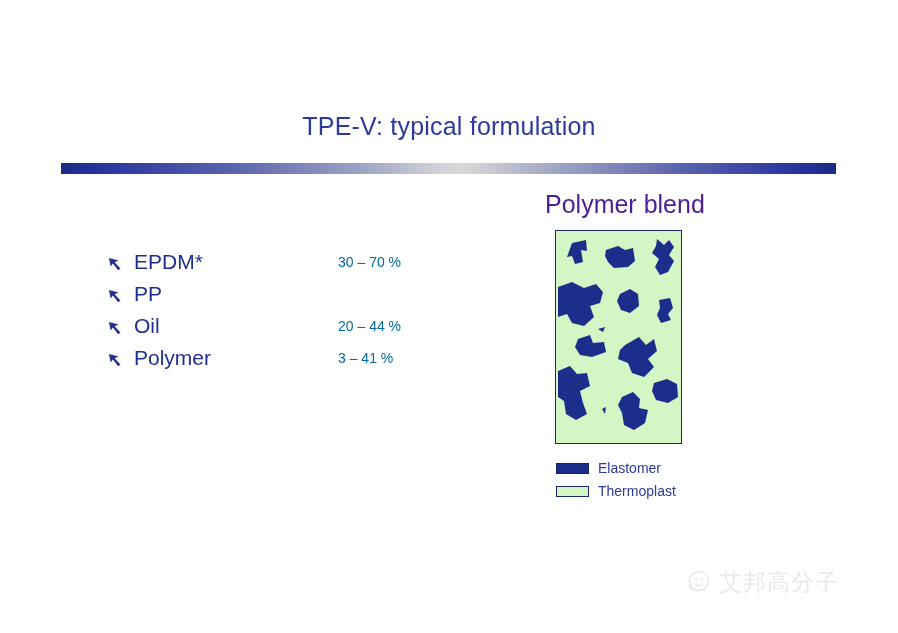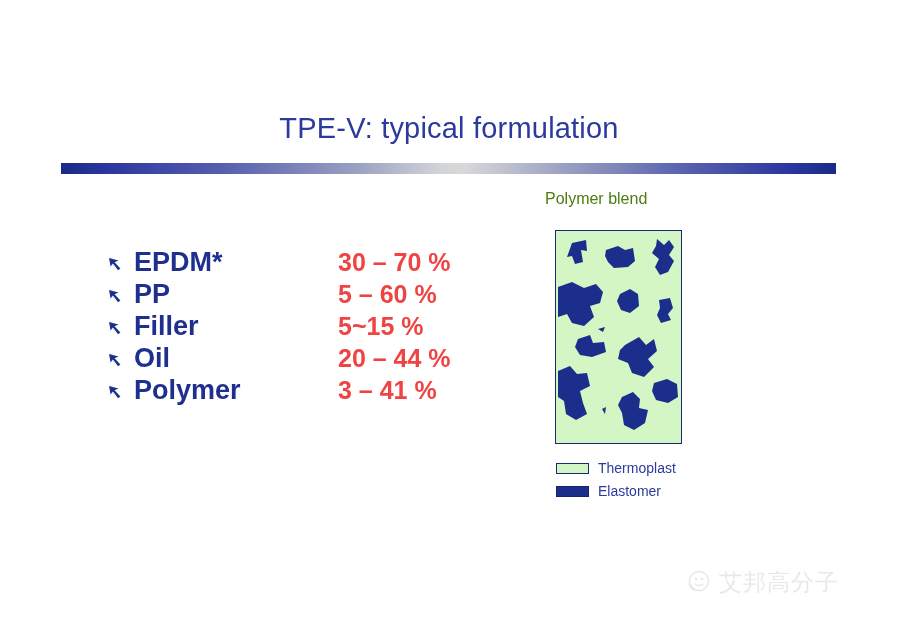--- a/index.html
+++ b/index.html
@@ -23,7 +23,7 @@
     top: 112px;
     width: 898px;
     text-align: center;
-    font-size: 29px;
+    font-size: 25px;
     font-weight: 400;
     color: #2b3a9c;
     letter-spacing: 0.2px;

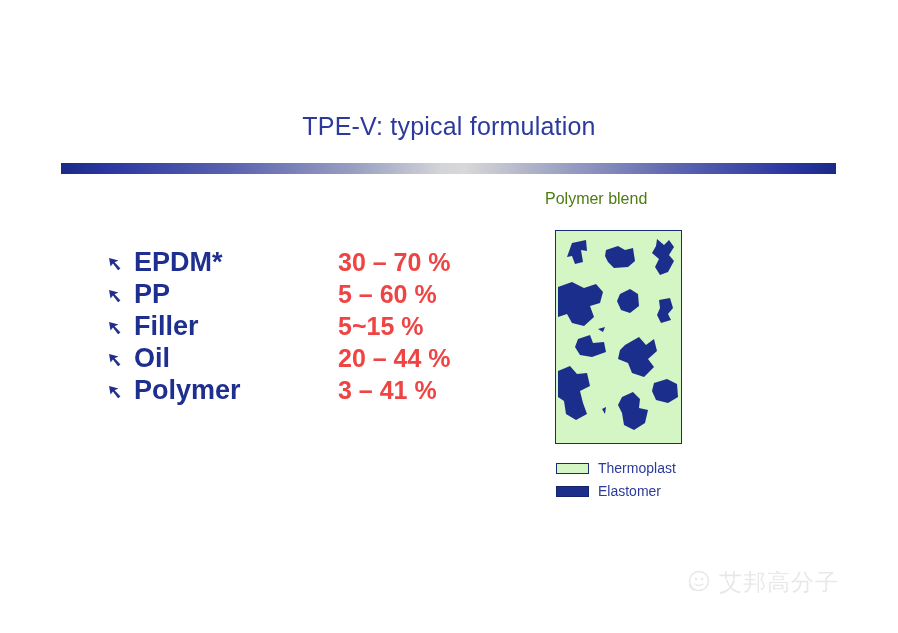--- a/index.html
+++ b/index.html
@@ -96,9 +96,9 @@
     position: absolute;
     left: 545px;
     top: 190px;
-    font-size: 16px;
+    font-size: 25px;
     font-weight: 400;
-    color: #4d7c0f;
+    color: #4c1d95;
     white-space: nowrap;
   }
   #blend-figure {

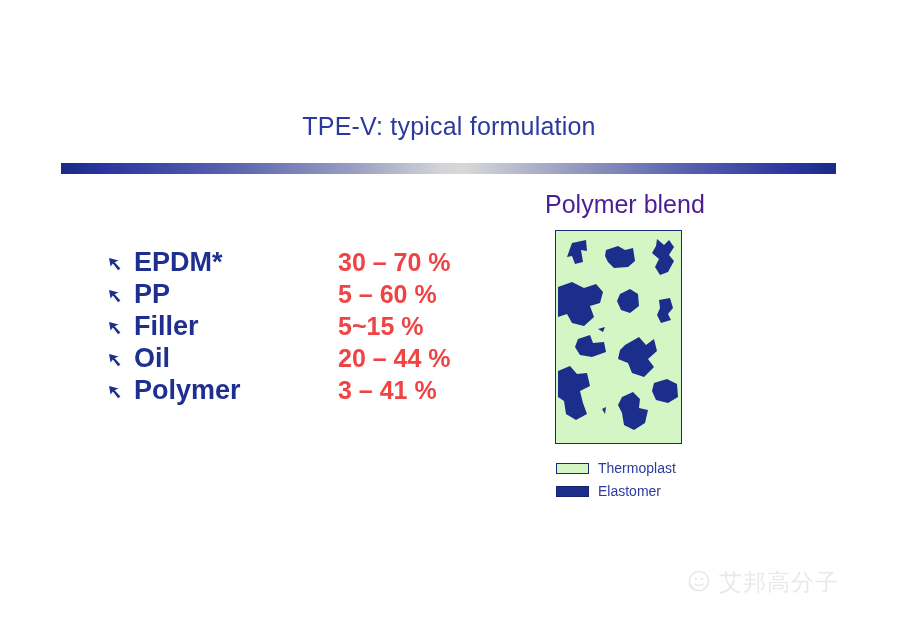--- a/index.html
+++ b/index.html
@@ -78,8 +78,8 @@
     position: absolute;
     left: 26px;
     top: 0;
-    font-size: 27px;
-    font-weight: bold;
+    font-size: 21px;
+    font-weight: normal;
     color: #1f2f8f;
   }
   .row-value {

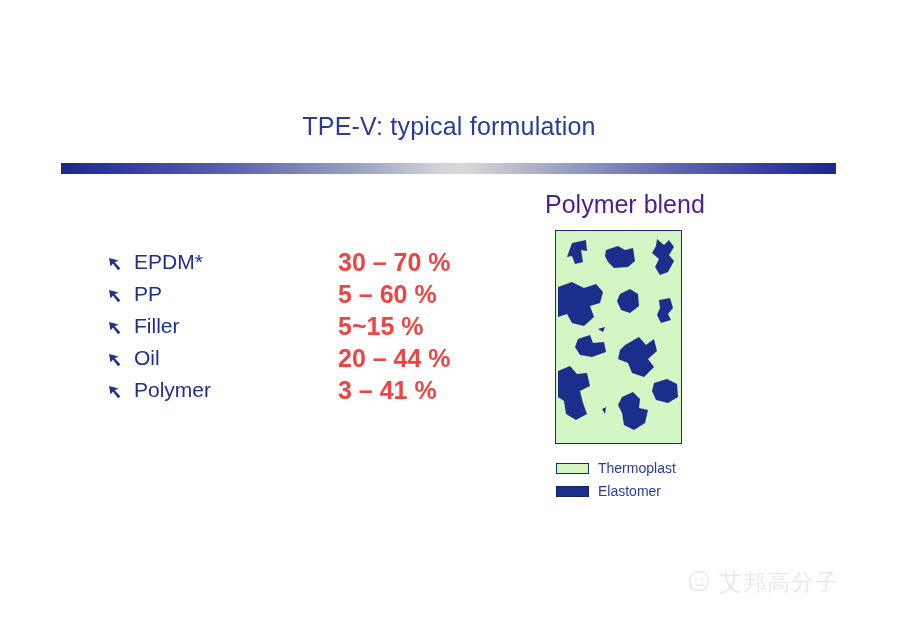--- a/index.html
+++ b/index.html
@@ -86,9 +86,9 @@
     position: absolute;
     left: 230px;
     top: 0;
-    font-size: 25px;
-    font-weight: bold;
-    color: #ef4444;
+    font-size: 14px;
+    font-weight: normal;
+    color: #0369a1;
   }
 
   

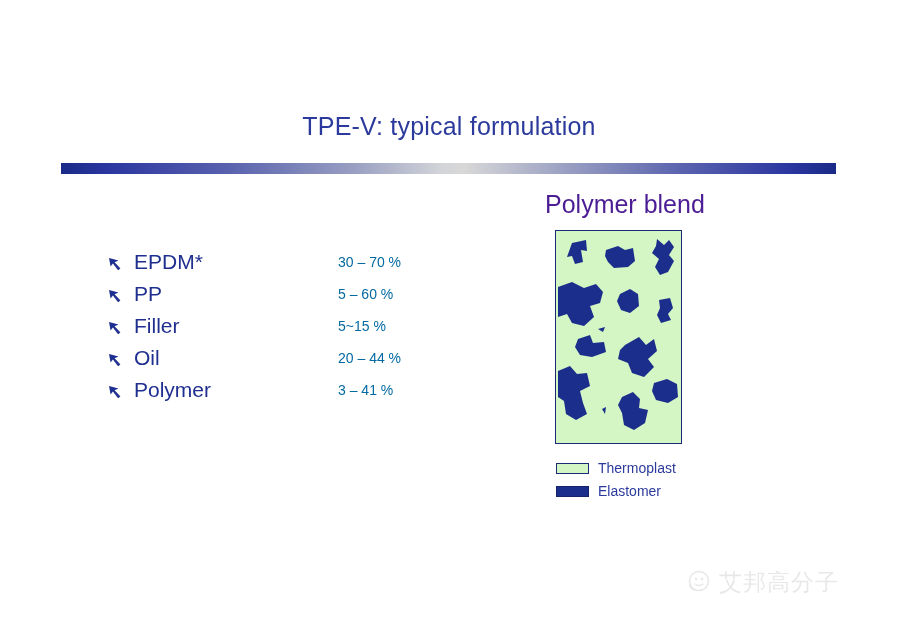--- a/index.html
+++ b/index.html
@@ -195,7 +195,6 @@
       </svg>
     </span>
     <span class="row-label">PP</span>
-    <span class="row-value">5 – 60 %</span>
   </div>
 
   <div class="formulation-row">

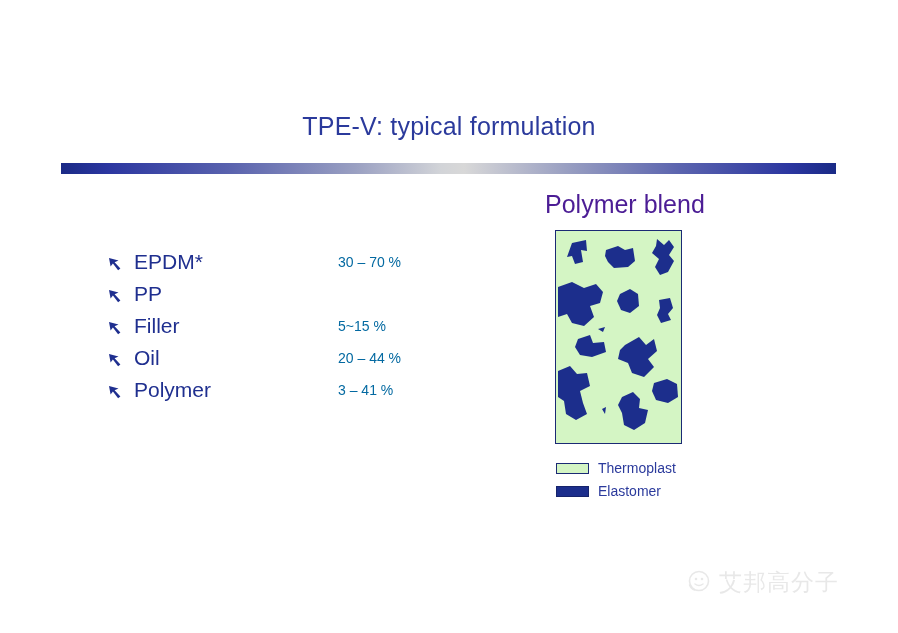--- a/index.html
+++ b/index.html
@@ -197,15 +197,6 @@
     <span class="row-label">PP</span>
   </div>
 
-  <div class="formulation-row">
-    <span class="bullet-arrow">
-      <svg width="14" height="14" viewBox="0 0 14 14" aria-hidden="true">
-        <path d="M1 1 L10.5 3.6 L6.6 5.2 L12.4 11.6 L10.1 13.2 L4.9 6.6 L2.6 9.6 Z" fill="#1f2f8f"></path>
-      </svg>
-    </span>
-    <span class="row-label">Filler</span>
-    <span class="row-value">5~15 %</span>
-  </div>
 
   <div class="formulation-row">
     <span class="bullet-arrow">

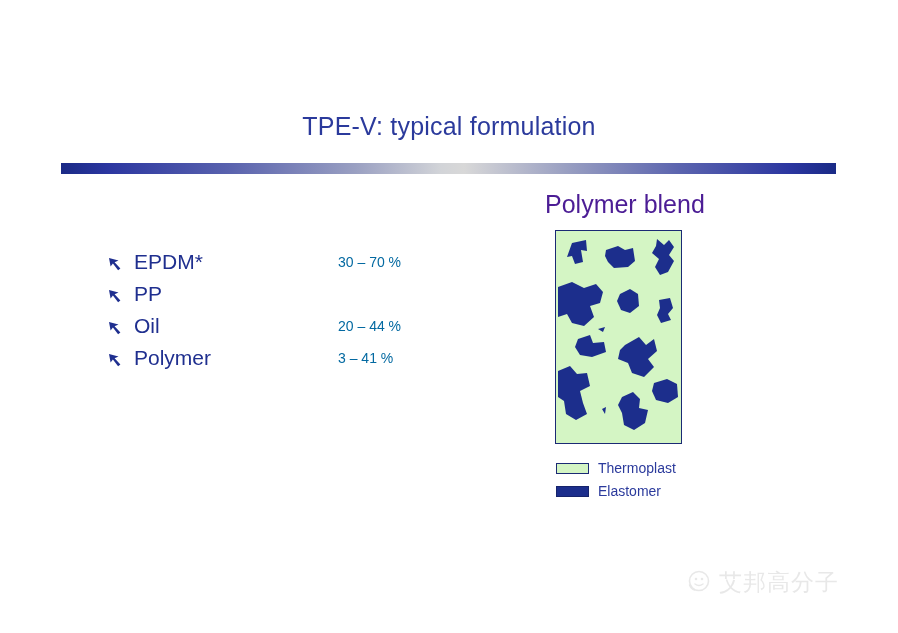--- a/index.html
+++ b/index.html
@@ -257,12 +257,12 @@
 
 <div id="blend-legend">
   <div class="legend-row">
+    <span class="legend-swatch elastomer"></span>
+    <span class="legend-label">Elastomer</span>
+  </div>
+  <div class="legend-row">
     <span class="legend-swatch thermoplast"></span>
     <span class="legend-label">Thermoplast</span>
-  </div>
-  <div class="legend-row">
-    <span class="legend-swatch elastomer"></span>
-    <span class="legend-label">Elastomer</span>
   </div>
 </div>
 

